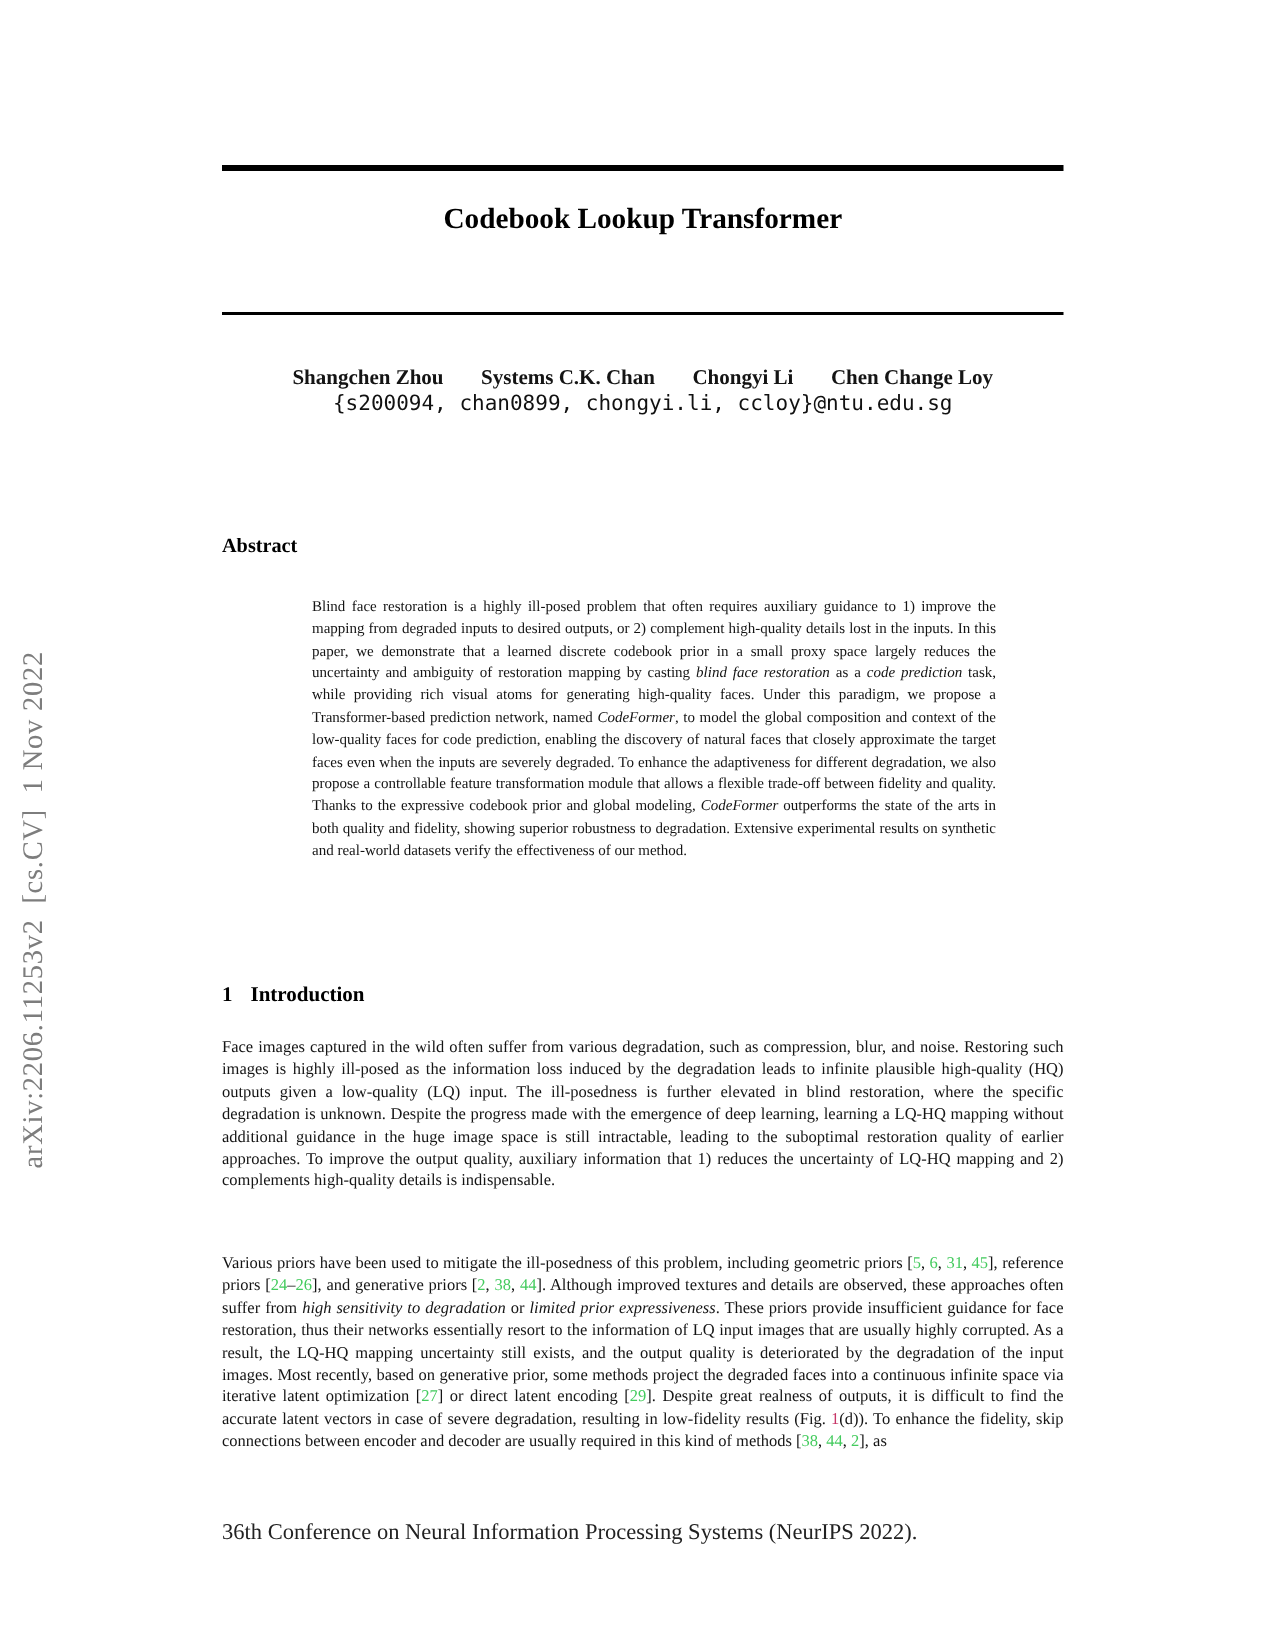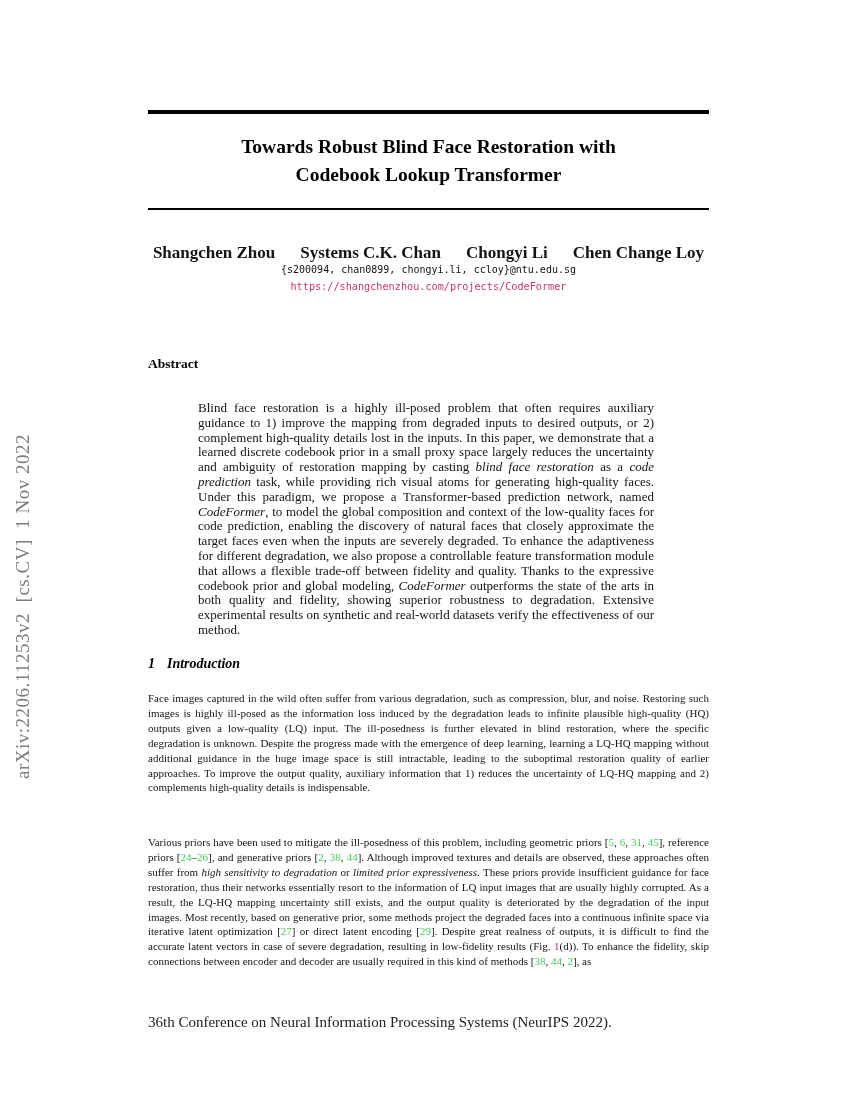--- a/index.html
+++ b/index.html
@@ -56,7 +56,6 @@
   <div class="rule-thick"></div>
 
   <div class="title">
-    <div>Towards Robust Blind Face Restoration with</div>
     <div>Codebook Lookup Transformer</div>
   </div>
 

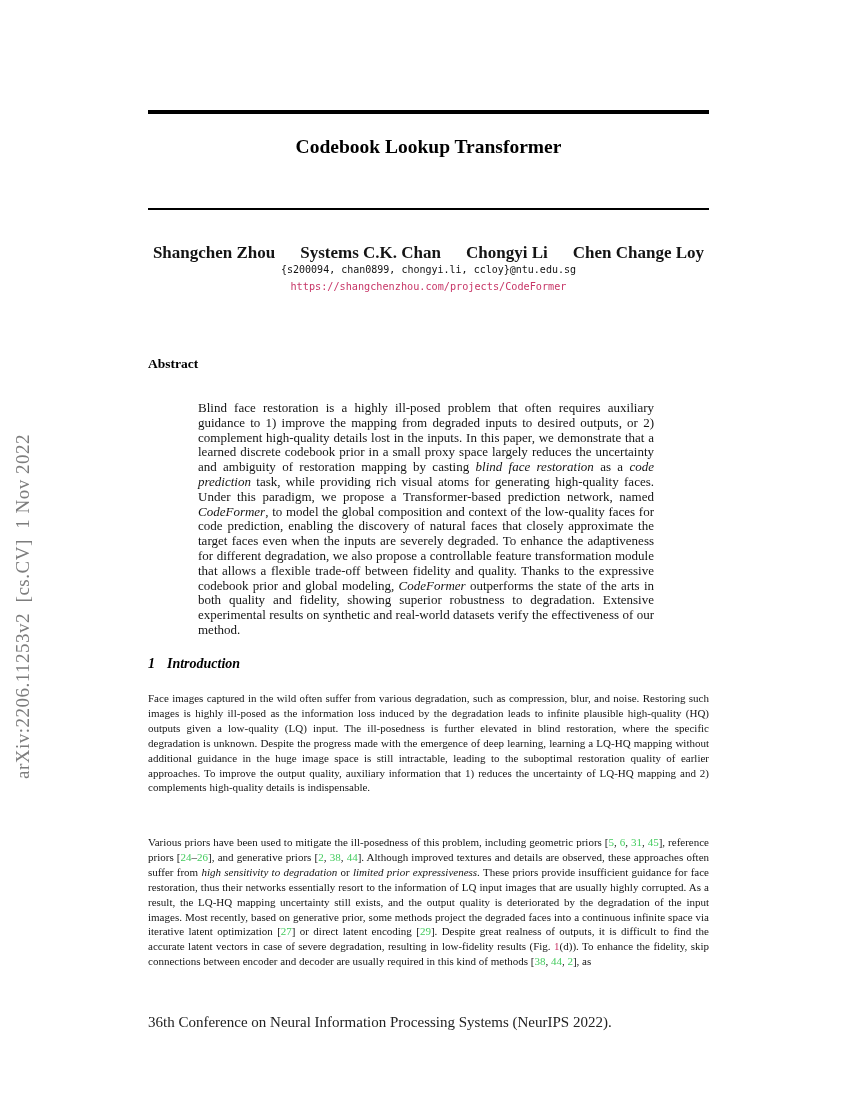--- a/index.html
+++ b/index.html
@@ -15,7 +15,7 @@
     font-size:19.5px; font-weight:bold; line-height:28px; color:#000;
   }
   .authors-block{position:absolute; left:148px; top:245px; width:561px; text-align:center; line-height:15px;}
-  .author-names{display:flex; justify-content:center; gap:25px; font-weight:bold; font-size:17px;}
+  .author-names{display:flex; justify-content:center; gap:25px; font-weight:bold; font-size:14px;}
   .affiliation{font-size:11.2px; margin-top:1px;}
   .emails{font-family:"DejaVu Sans Mono", monospace; font-size:10px; margin-top:2px; color:#111;}
   .project-url{font-family:"DejaVu Sans Mono", monospace; font-size:10.2px; margin-top:2px; color:#c73667;}

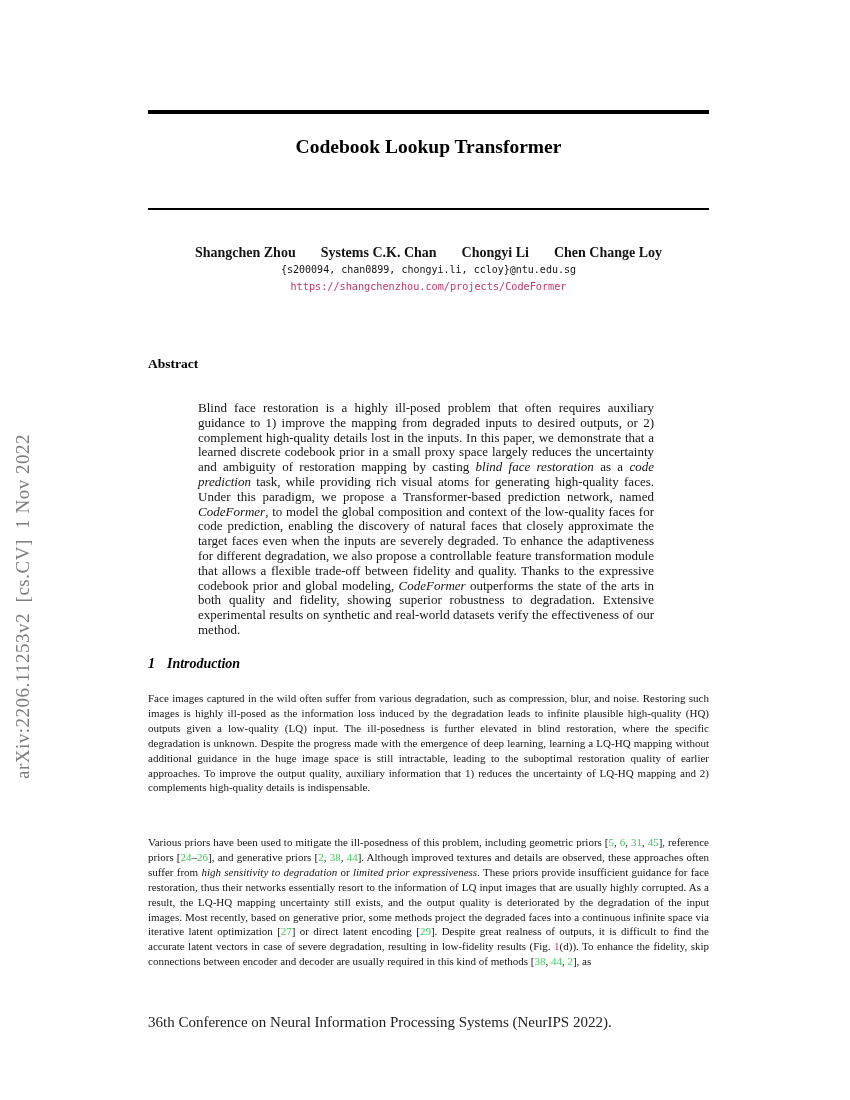--- a/index.html
+++ b/index.html
@@ -17,7 +17,7 @@
   .authors-block{position:absolute; left:148px; top:245px; width:561px; text-align:center; line-height:15px;}
   .author-names{display:flex; justify-content:center; gap:25px; font-weight:bold; font-size:14px;}
   .affiliation{font-size:11.2px; margin-top:1px;}
-  .emails{font-family:"DejaVu Sans Mono", monospace; font-size:10px; margin-top:2px; color:#111;}
+  .emails{font-family:"DejaVu Sans Mono", monospace; font-size:14px; margin-top:2px; color:#111;}
   .project-url{font-family:"DejaVu Sans Mono", monospace; font-size:10.2px; margin-top:2px; color:#c73667;}
   .abstract-heading{
     position:absolute; left:148px; top:356px; width:561px; text-align:left;

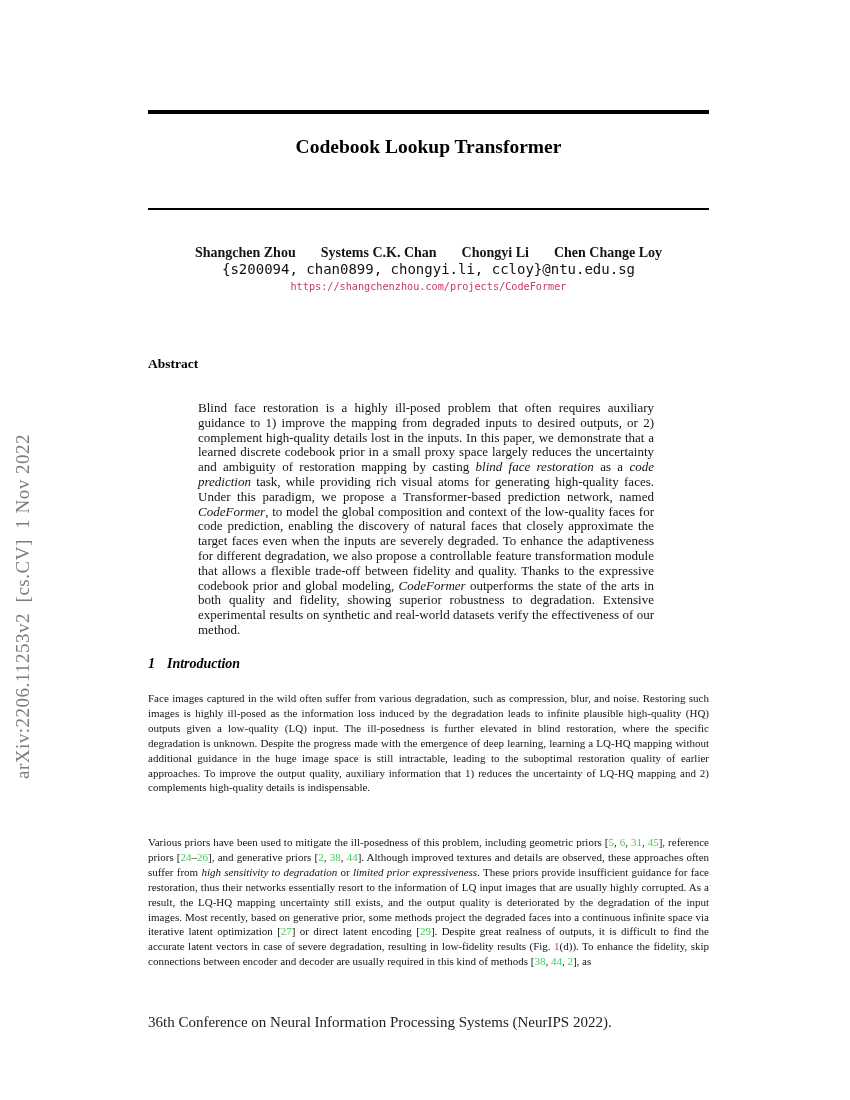--- a/index.html
+++ b/index.html
@@ -69,7 +69,6 @@
       <span>Chen Change Loy</span>
     </div>
     <div class="emails">{s200094, chan0899, chongyi.li, ccloy}@ntu.edu.sg</div>
-    <div class="project-url">https://shangchenzhou.com/projects/CodeFormer</div>
   </div>
 
   <div class="abstract-heading">Abstract</div>

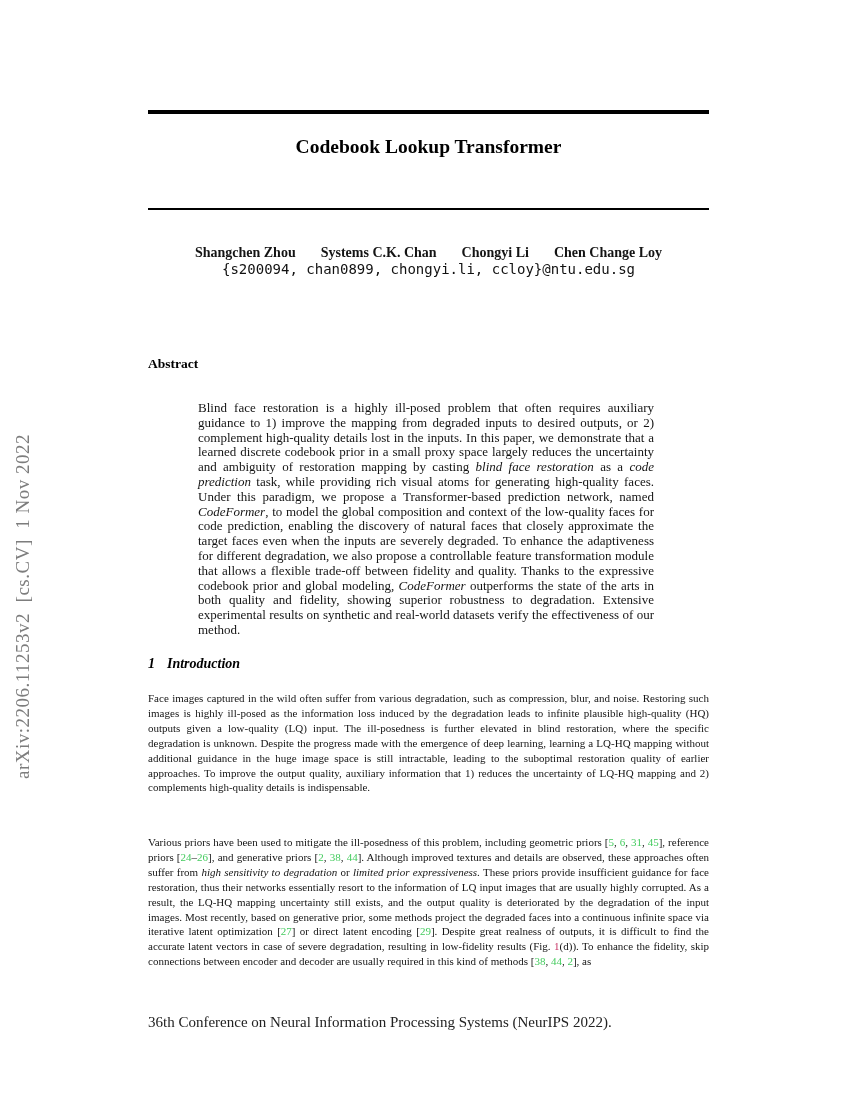--- a/index.html
+++ b/index.html
@@ -24,8 +24,8 @@
     font-weight:bold; font-size:13.5px; color:#000;
   }
   .abstract-text{
-    position:absolute; left:198px; top:388px; width:456px;
-    font-size:13px; line-height:14.8px; text-align:justify; text-justify:inter-word;
+    position:absolute; left:208px; top:388px; width:456px;
+    font-size:10px; line-height:14.8px; text-align:justify; text-justify:inter-word;
   }
   .section-heading{position:absolute; left:148px; top:656px; font-size:14px; font-weight:bold; color:#000;font-style:italic;}
   .section-heading .num{display:inline-block; margin-right:12px;}

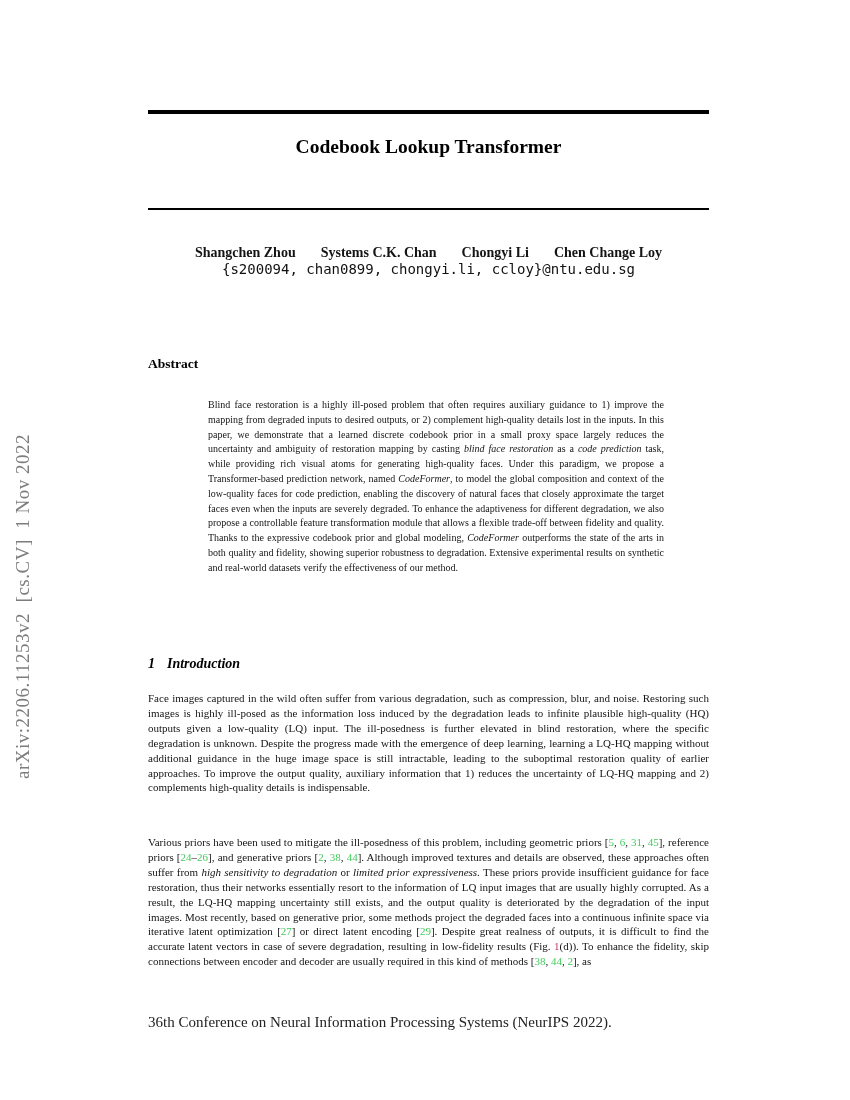--- a/index.html
+++ b/index.html
@@ -27,7 +27,7 @@
     position:absolute; left:208px; top:388px; width:456px;
     font-size:10px; line-height:14.8px; text-align:justify; text-justify:inter-word;
   }
-  .section-heading{position:absolute; left:148px; top:656px; font-size:14px; font-weight:bold; color:#000;font-style:italic;}
+  .section-heading{position:absolute; left:148px; top:656px; font-size:14px; font-weight:bold; color:#000;}
   .section-heading .num{display:inline-block; margin-right:12px;}
   .body-par{
     position:absolute; left:148px; width:561px;

